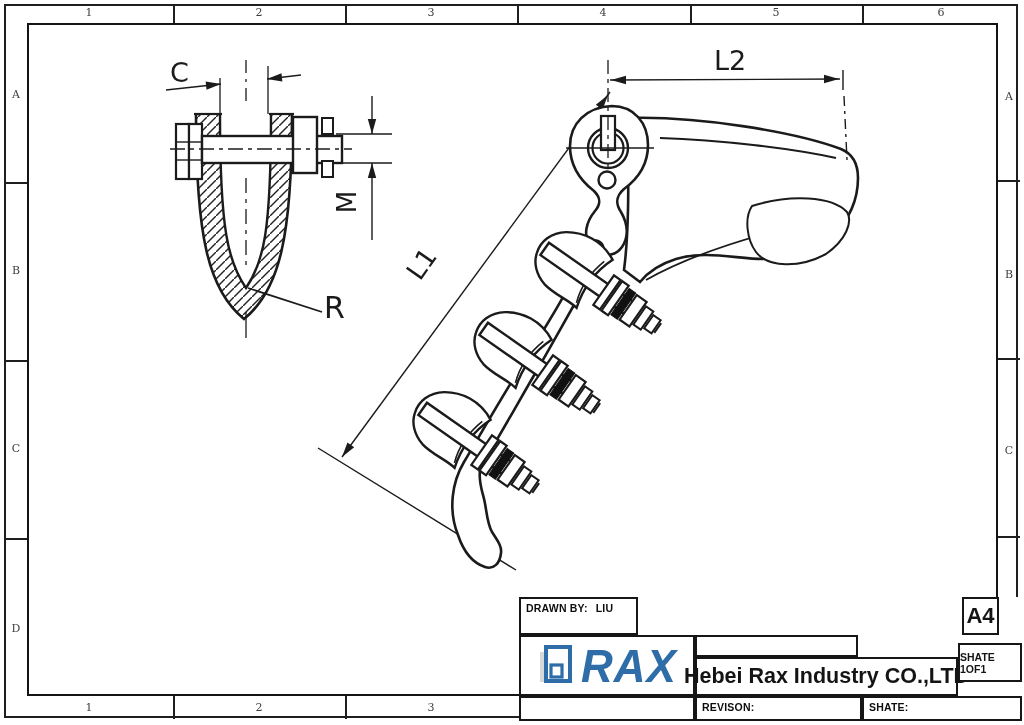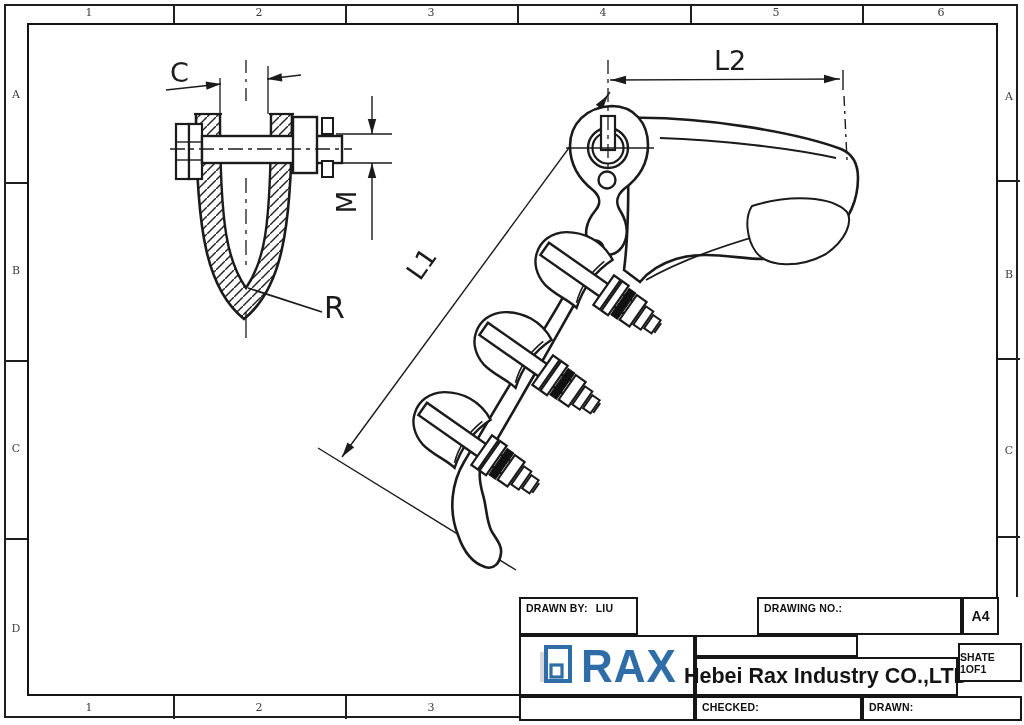--- a/index.html
+++ b/index.html
@@ -170,9 +170,6 @@
     <div class="tb-cell" style="left:0;top:0;width:119px;height:38px">
       <div class="tb-label"><span class="tb-inline">DRAWN BY:</span><span class="tb-value">LIU</span></div>
     </div>
-    <div class="tb-cell" style="left:238px;top:0;width:205px;height:38px">
-      <div class="tb-label">DRAWING NO.:</div>
-    </div>
     <div class="tb-cell" id="a4-cell" style="left:443px;top:0;width:37px;height:38px">
       <span>A4</span>
     </div>

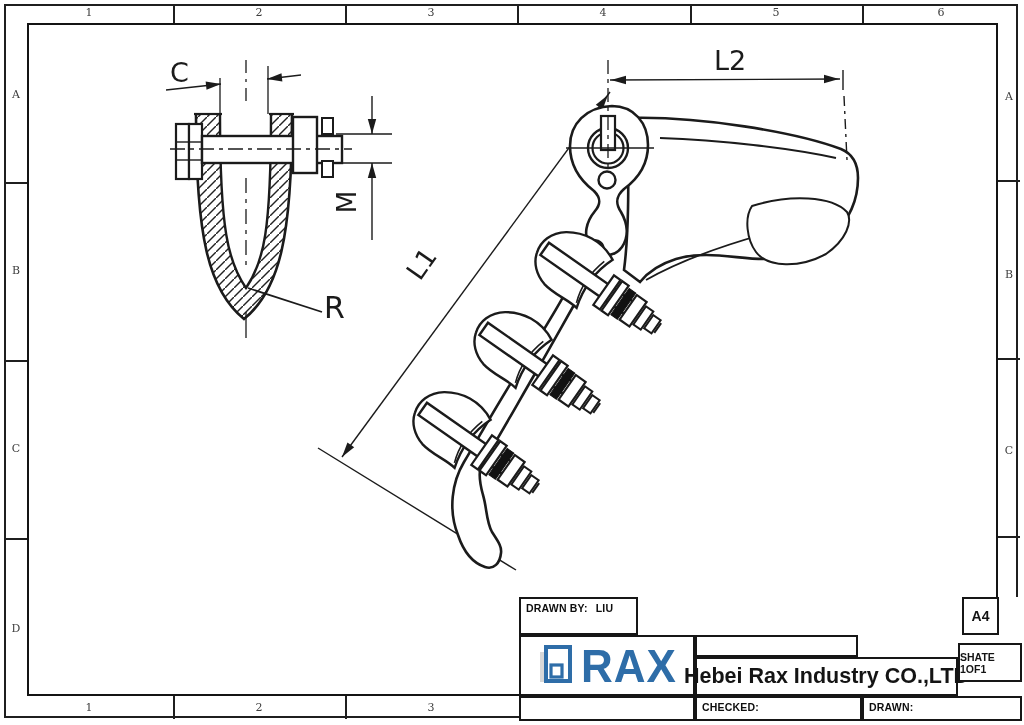--- a/index.html
+++ b/index.html
@@ -19,7 +19,7 @@
   .tb-label{font-size:10.5px;font-weight:bold;color:#0d0d0d;padding:3px 16px 0 5px;letter-spacing:0.2px;}
   .tb-inline{display:inline;}
   .tb-value{font-size:10.5px;font-weight:bold;margin-left:8px;display:inline;}
-  #a4-cell{display:flex;align-items:center;justify-content:center;font-size:14px;font-weight:bold;}
+  #a4-cell{display:flex;align-items:center;justify-content:center;font-size:22px;font-weight:bold;}
   #company-cell{display:flex;align-items:center;justify-content:center;font-size:21.5px;font-weight:bold;white-space:nowrap;}
   #shate-cell{display:flex;align-items:center;justify-content:center;font-size:10.5px;font-weight:bold;}
   #logo-cell{display:flex;align-items:center;justify-content:center;gap:6px;}

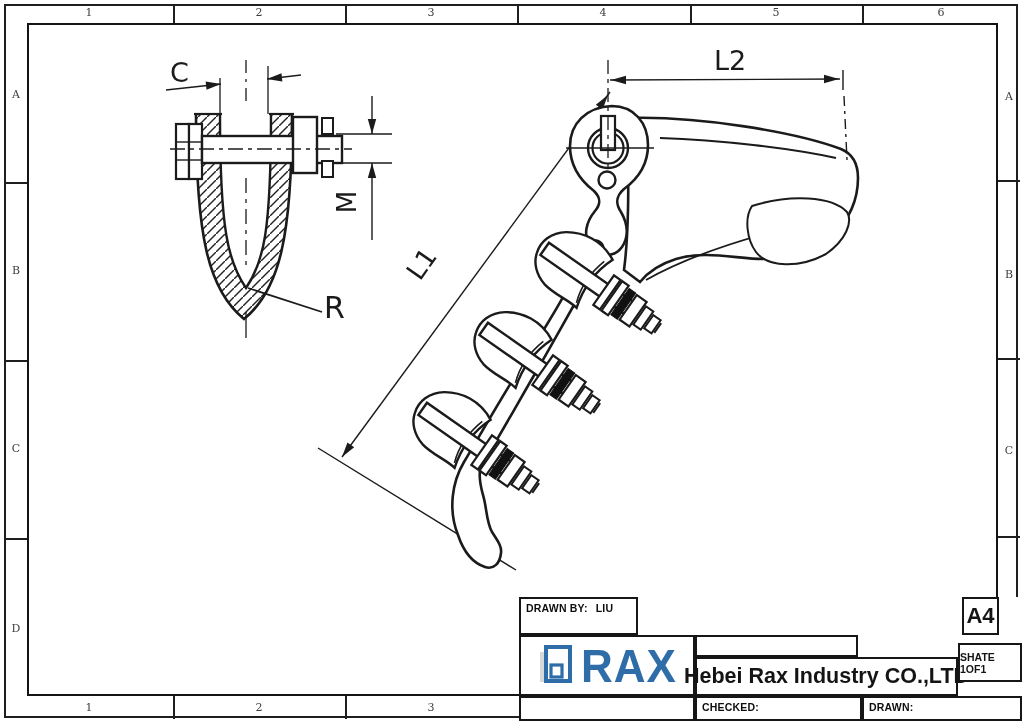--- a/index.html
+++ b/index.html
@@ -22,7 +22,7 @@
   #a4-cell{display:flex;align-items:center;justify-content:center;font-size:22px;font-weight:bold;}
   #company-cell{display:flex;align-items:center;justify-content:center;font-size:21.5px;font-weight:bold;white-space:nowrap;}
   #shate-cell{display:flex;align-items:center;justify-content:center;font-size:10.5px;font-weight:bold;}
-  #logo-cell{display:flex;align-items:center;justify-content:center;gap:6px;}
+  #logo-cell{display:flex;align-items:center;justify-content:center;gap:6px;font-style:italic;}
   #logo-text{font-size:44px;font-weight:800;color:#2e6da8;letter-spacing:1px;line-height:1;
              font-family:"Liberation Sans",sans-serif;transform:scaleY(1.05);}
   #drawing-svg{left:0;top:0;width:1024px;height:725px;}

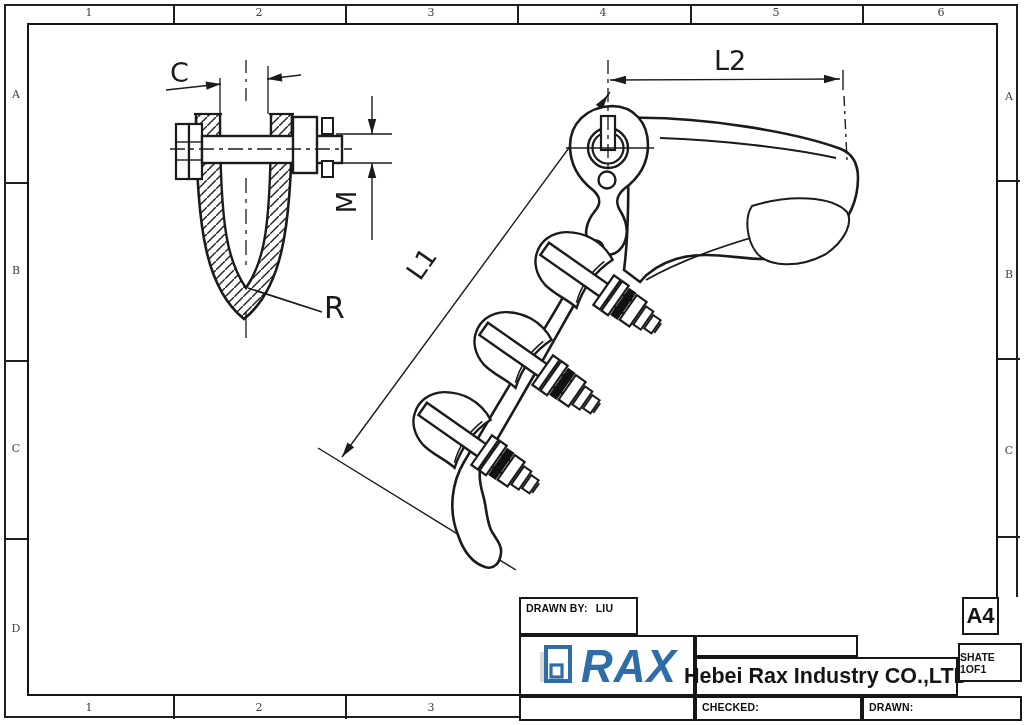--- a/index.html
+++ b/index.html
@@ -192,7 +192,7 @@
 
     <div class="tb-cell" style="left:0;top:99px;width:176px;height:25px"></div>
     <div class="tb-cell" style="left:176px;top:99px;width:167px;height:25px">
-      <div class="tb-label">CHECKED:</div>
+      <div class="tb-label">REVISON:</div>
     </div>
     <div class="tb-cell" style="left:343px;top:99px;width:160px;height:25px">
       <div class="tb-label">DRAWN:</div>

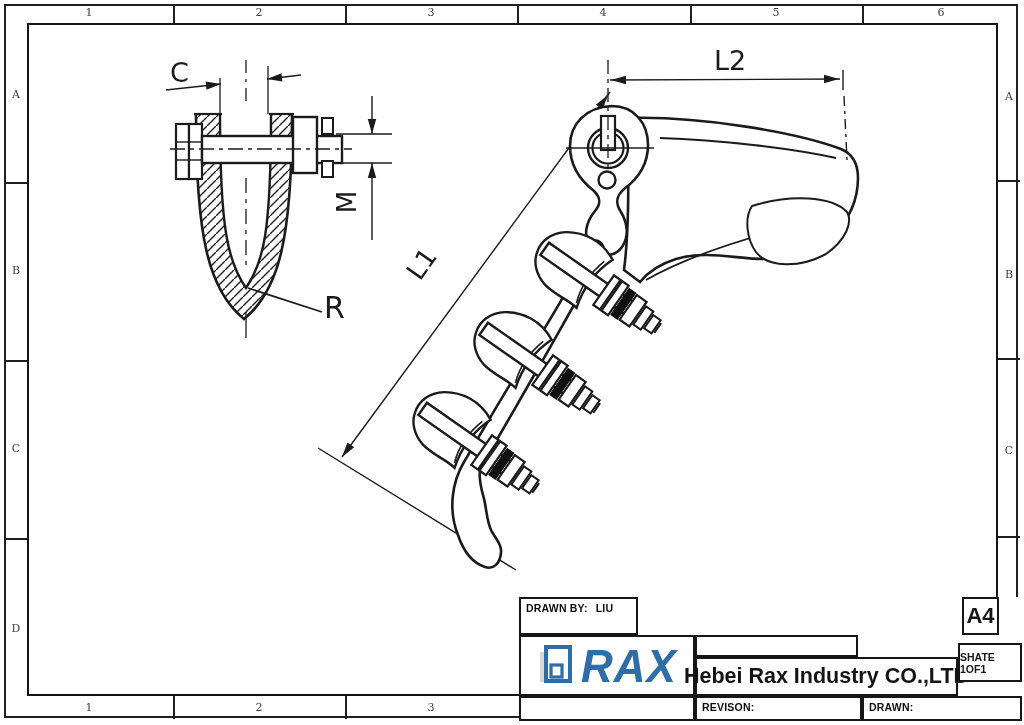--- a/index.html
+++ b/index.html
@@ -195,7 +195,7 @@
       <div class="tb-label">REVISON:</div>
     </div>
     <div class="tb-cell" style="left:343px;top:99px;width:160px;height:25px">
-      <div class="tb-label">DRAWN:</div>
+      <div class="tb-label">SHATE:</div>
     </div>
   </div>
 

